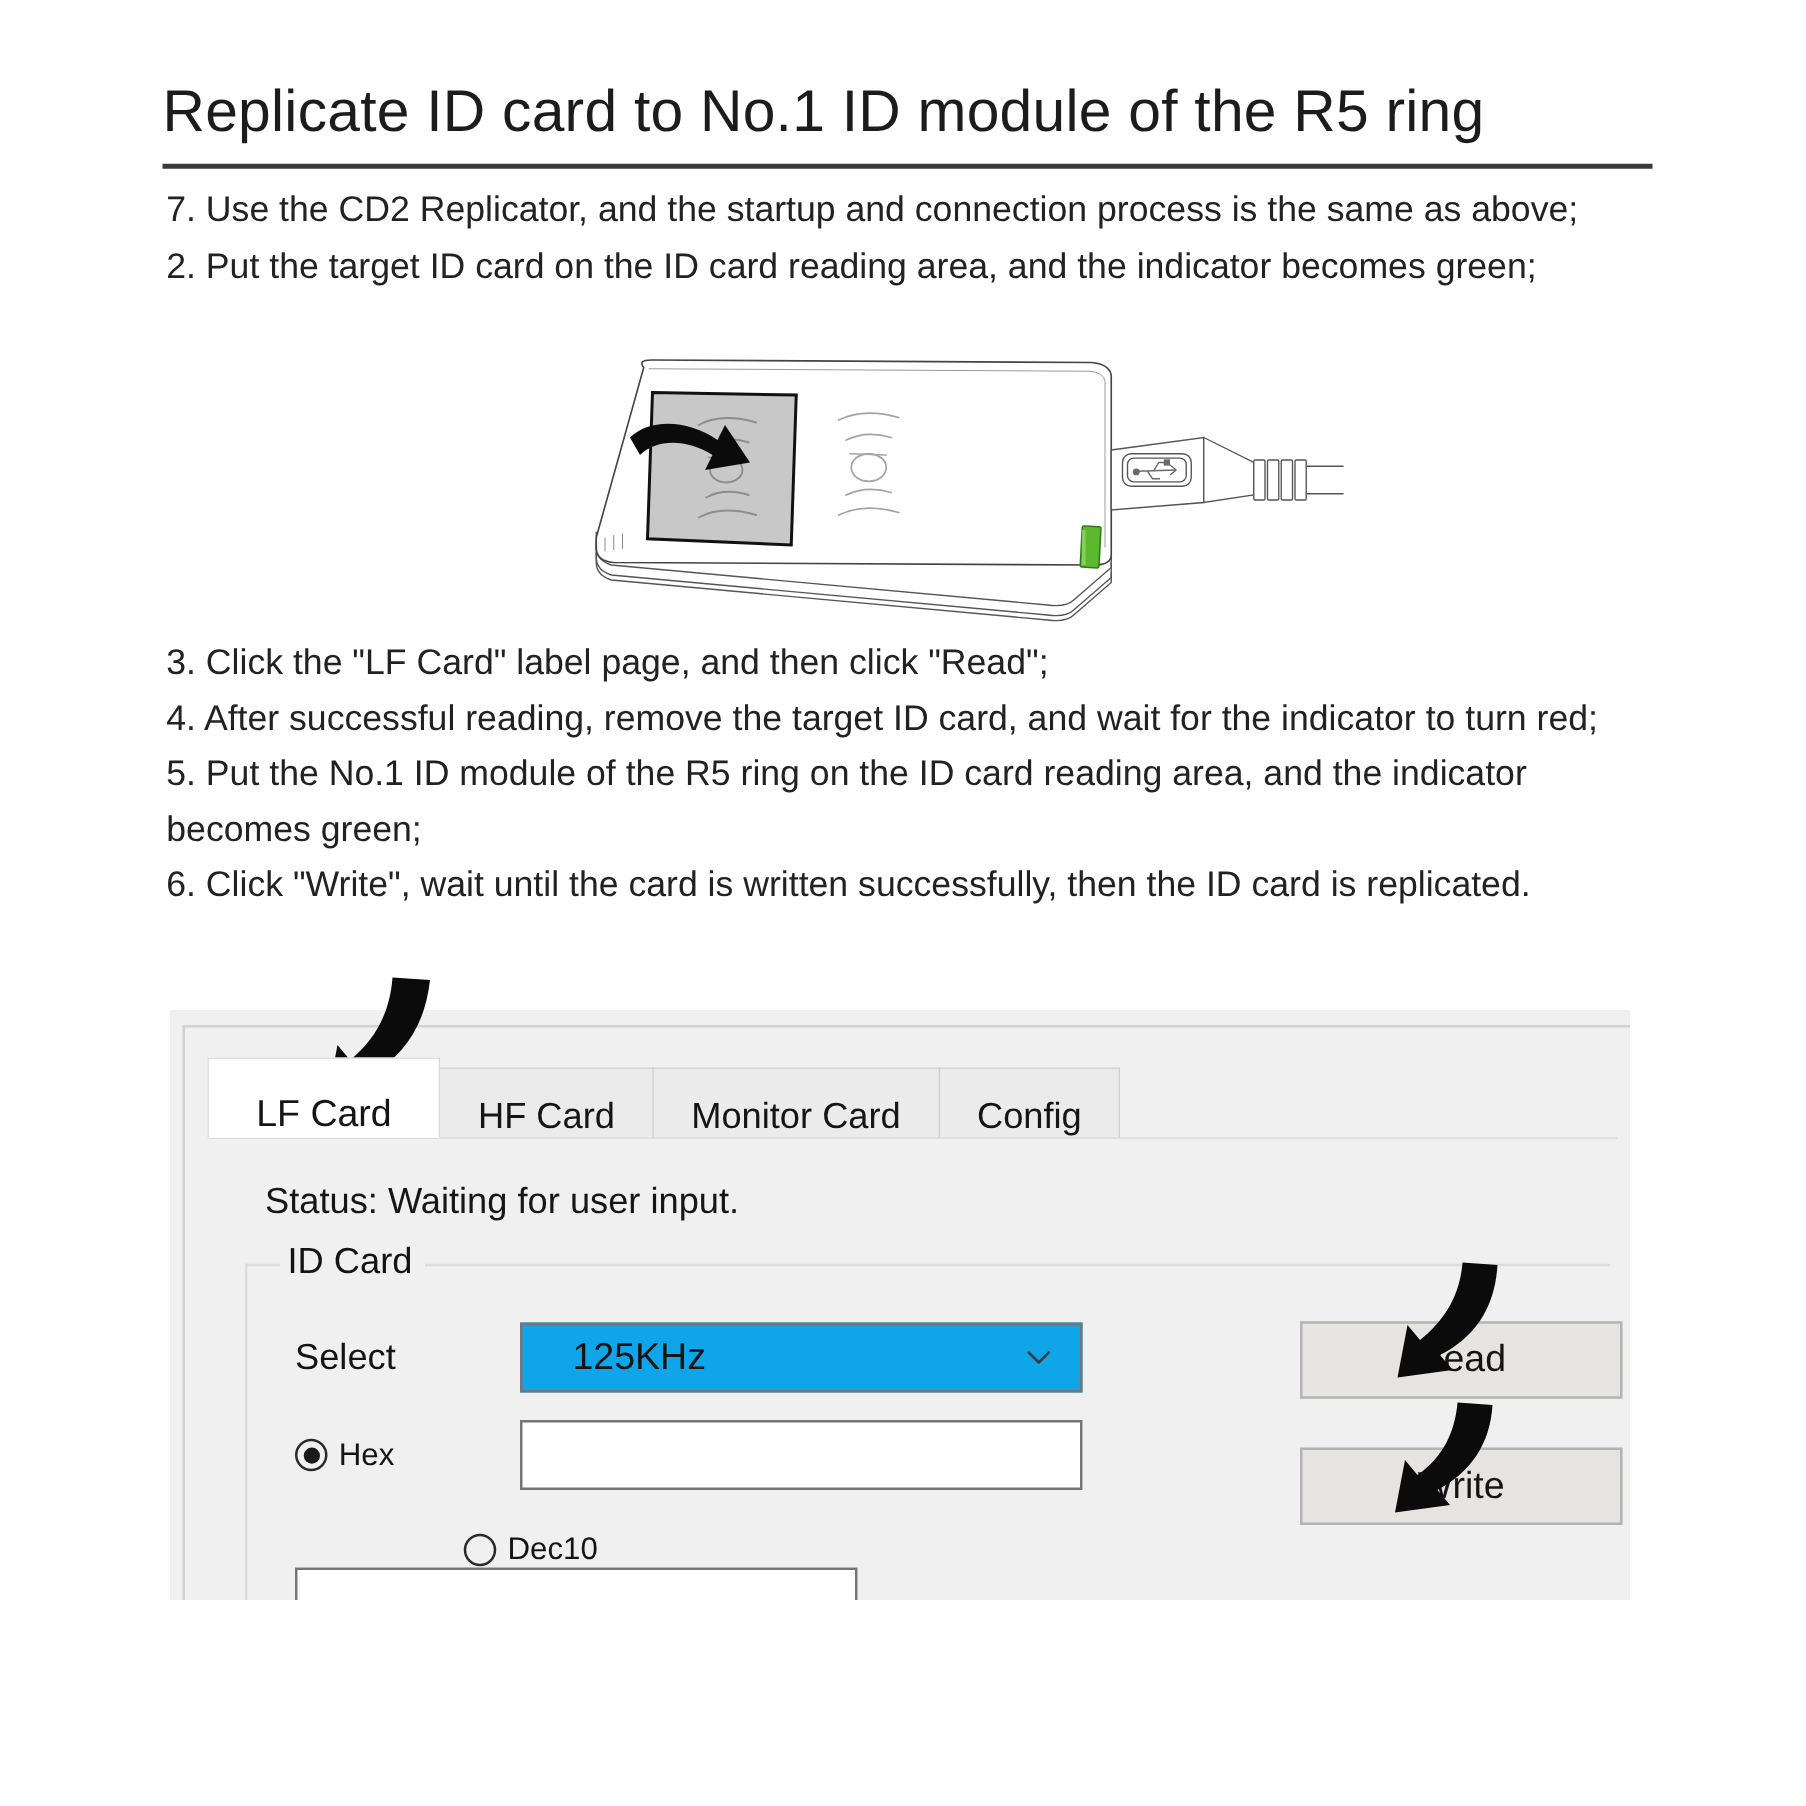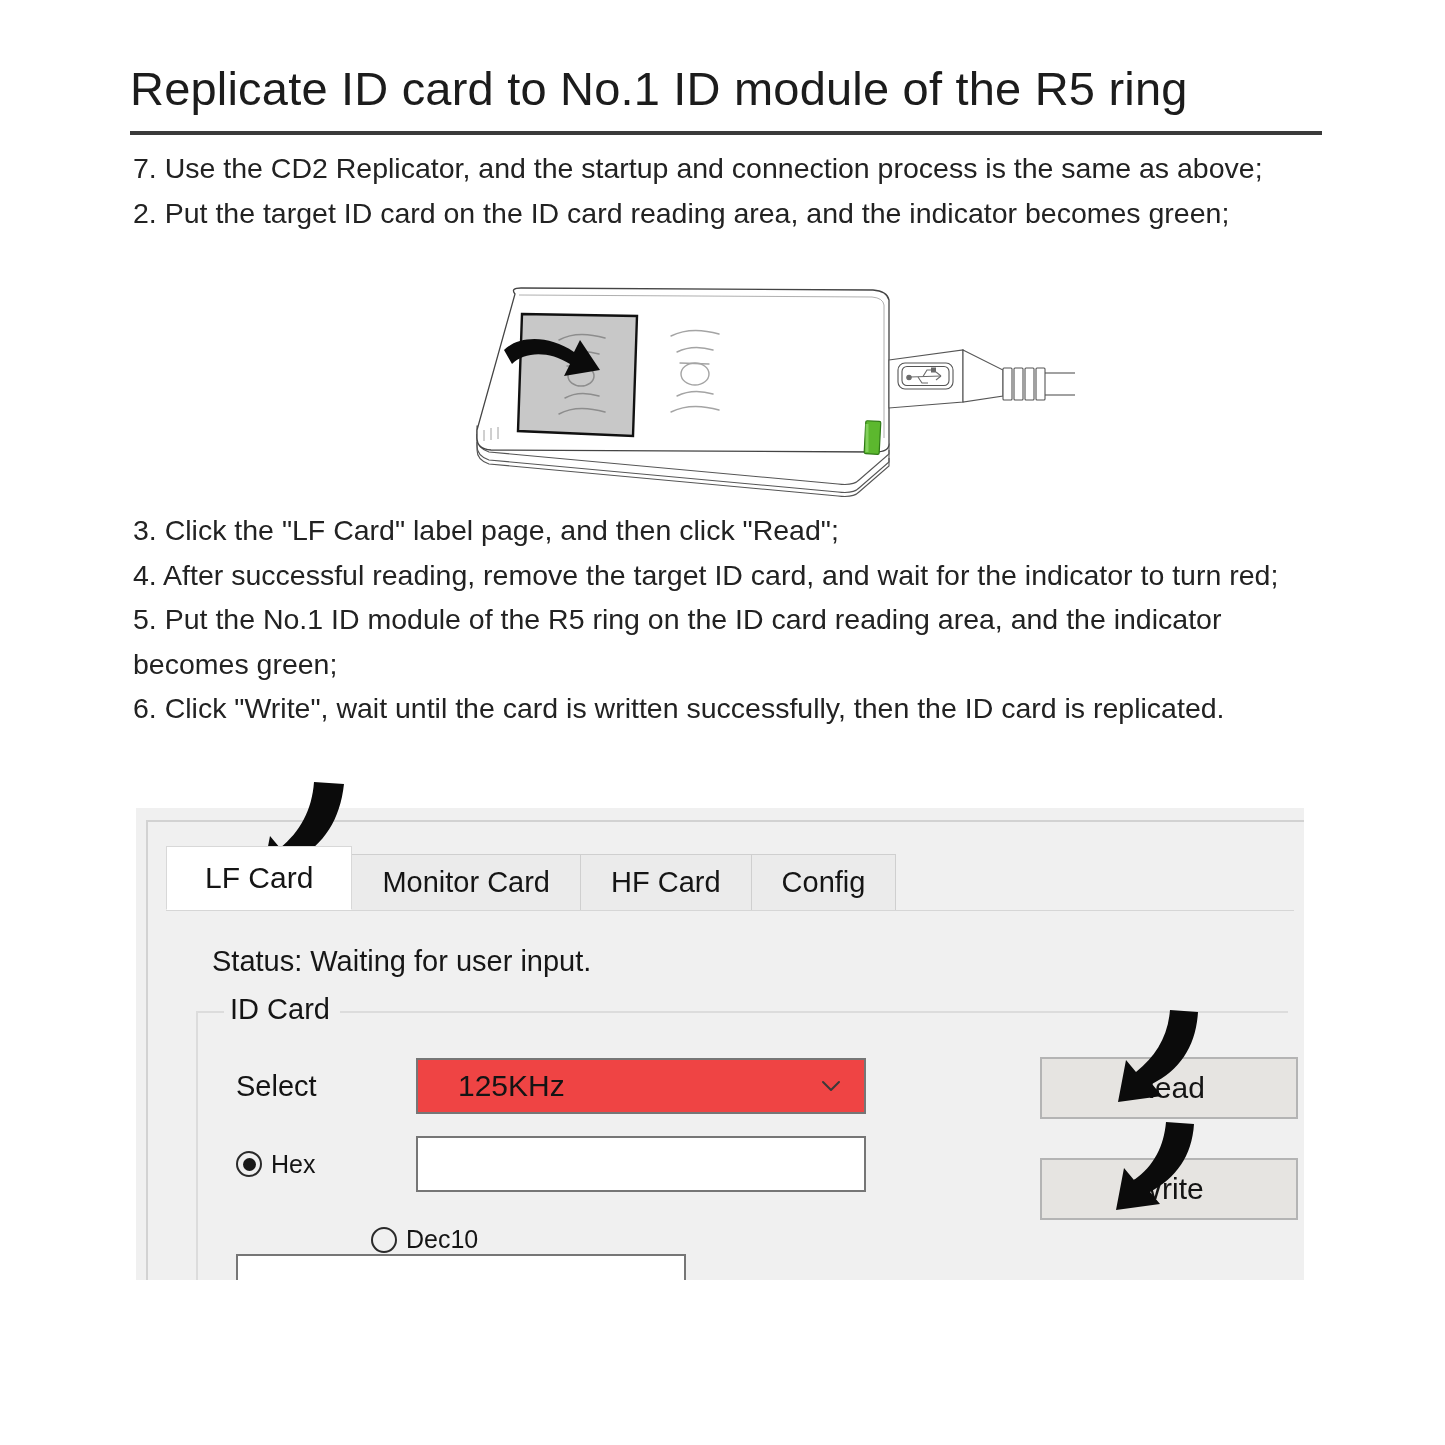--- a/index.html
+++ b/index.html
@@ -115,7 +115,7 @@
     height: 56px;
     box-sizing: border-box;
     display: flex;
-    align-items: center;
+    align-items: flex-end;
     justify-content: center;
     padding: 0 30px;
     font-size: 29px;

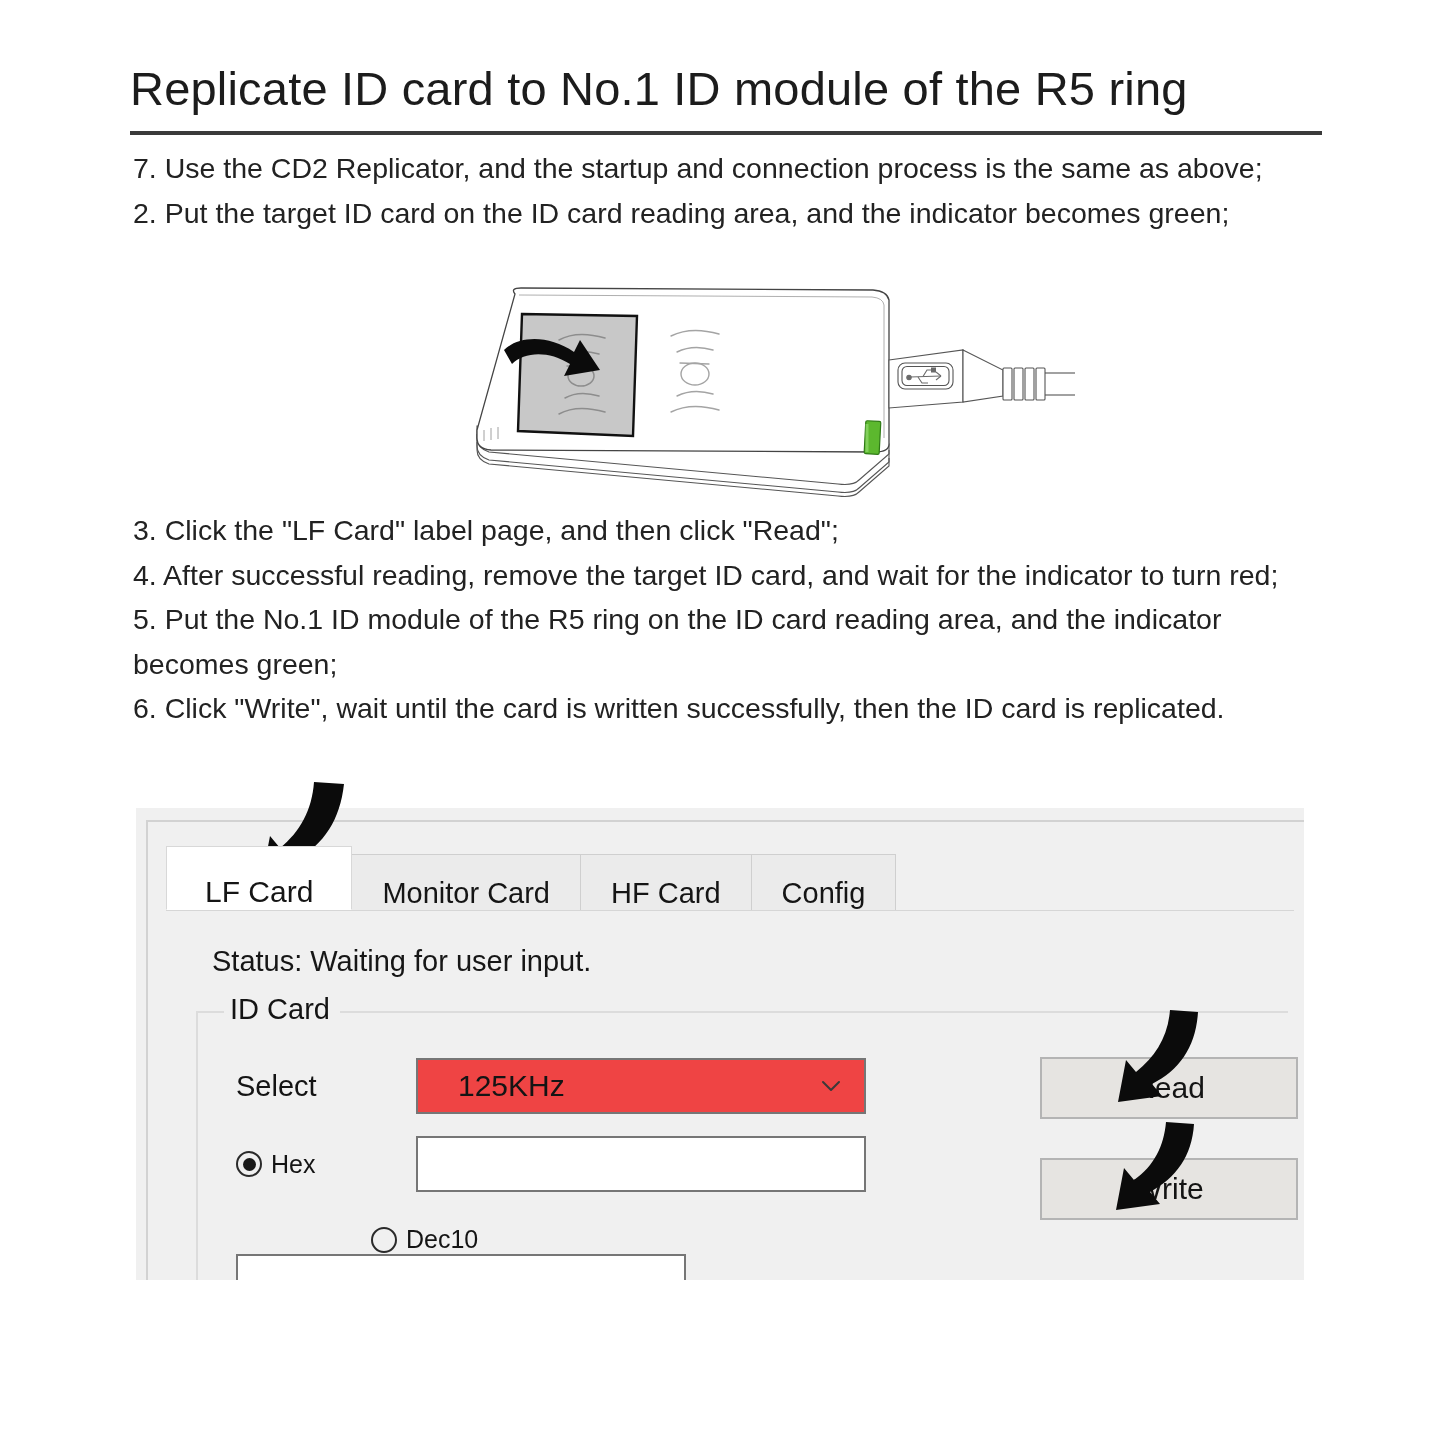--- a/index.html
+++ b/index.html
@@ -399,10 +399,10 @@
           <span>LF Card</span>
         </div>
         <div class="tab">
-          <span>Monitor Card</span>
+          <span>HF Card</span>
         </div>
         <div class="tab">
-          <span>HF Card</span>
+          <span>Monitor Card</span>
         </div>
         <div class="tab">
           <span>Config</span>

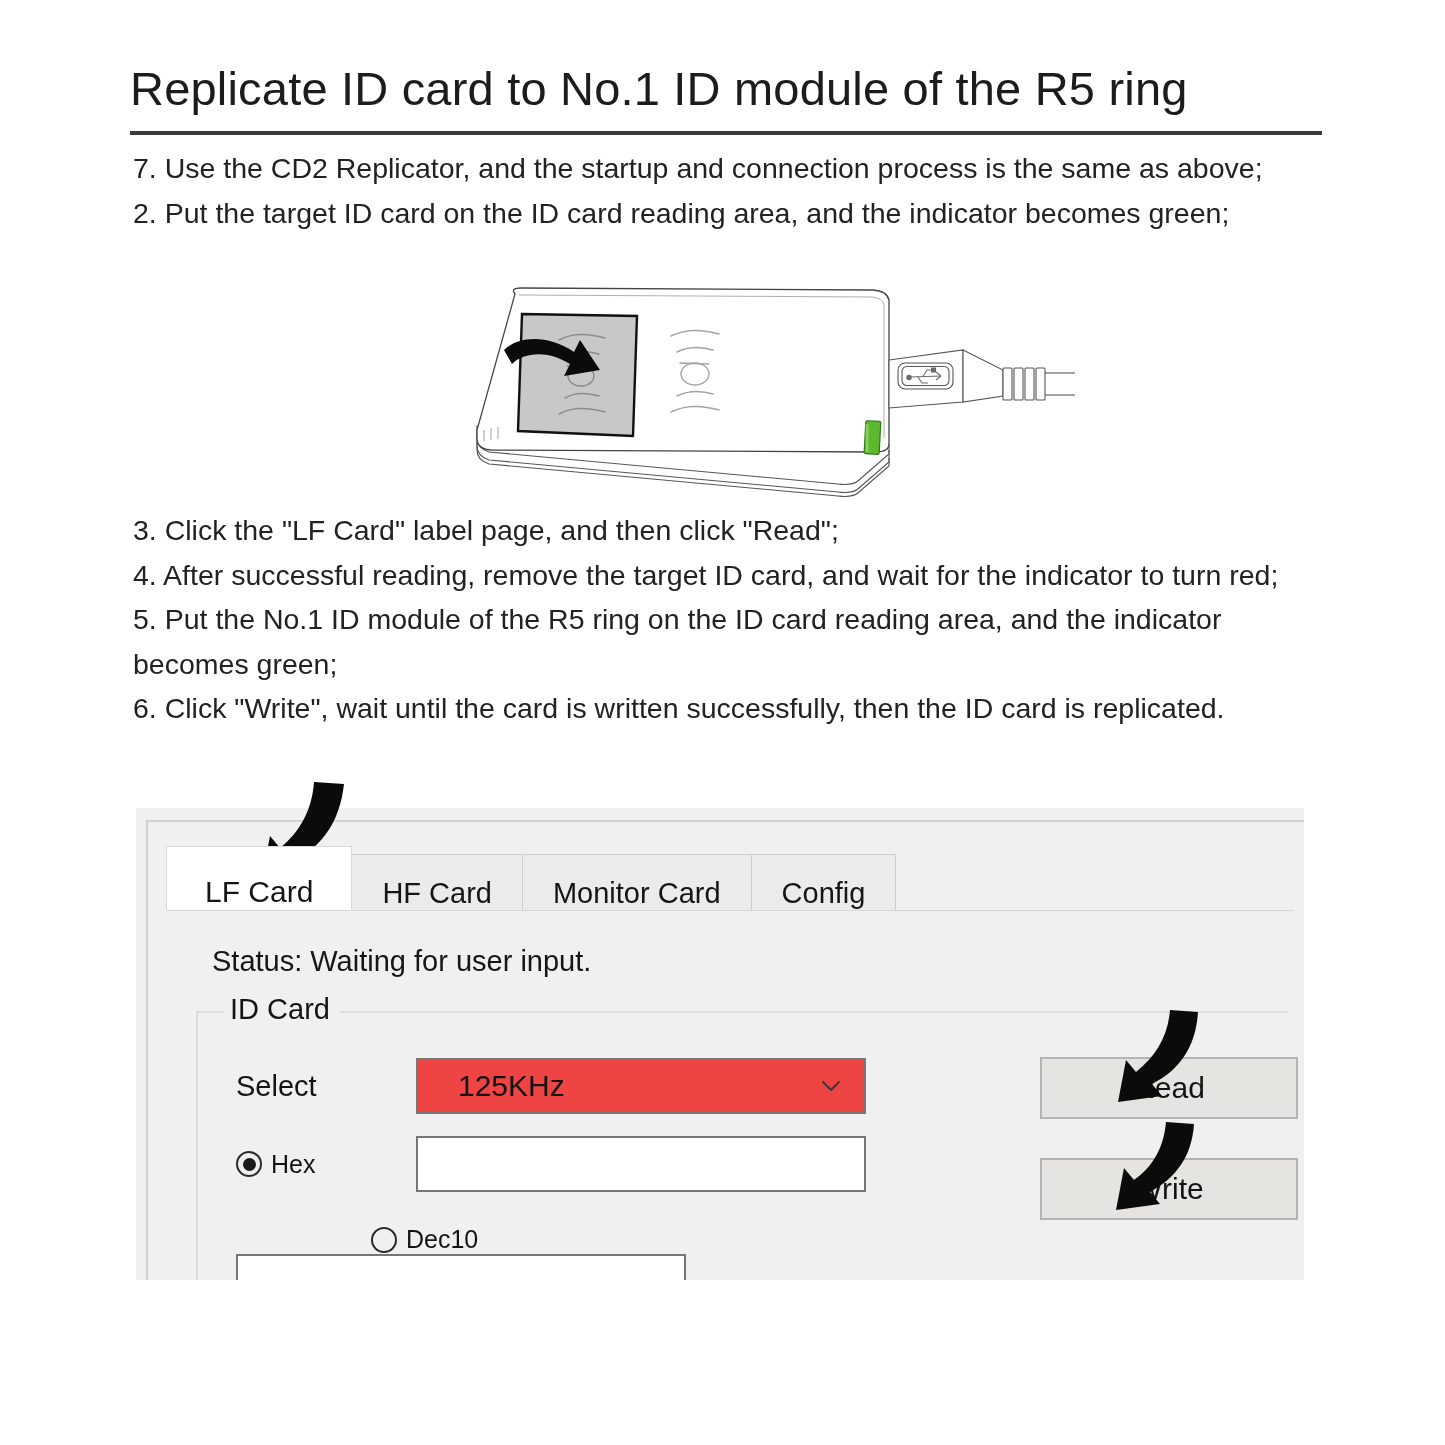--- a/index.html
+++ b/index.html
@@ -225,7 +225,7 @@
   .combo {
     width: 450px;
     height: 56px;
-    background: #ef4444;
+    background: #0ea5e9;
     border: 2px solid #767676;
     box-sizing: border-box;
     display: flex;

